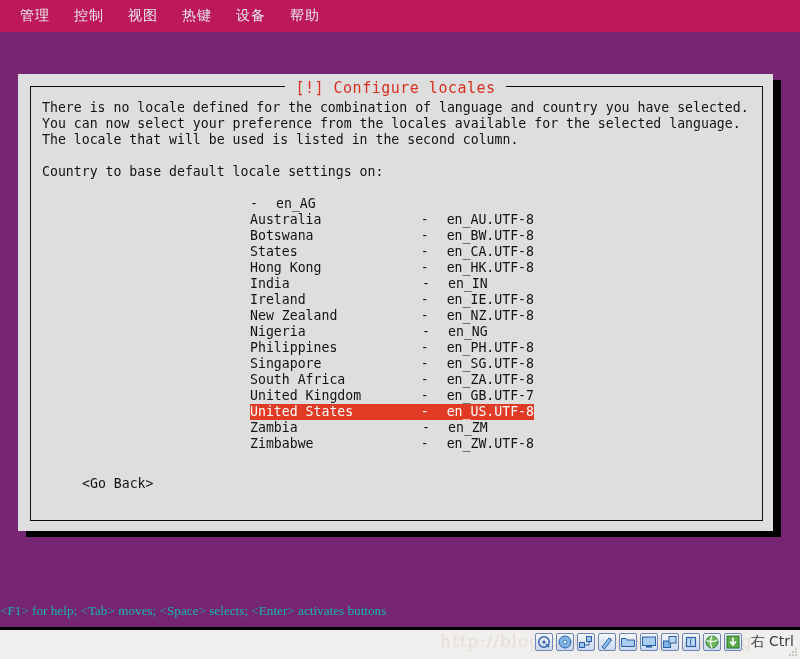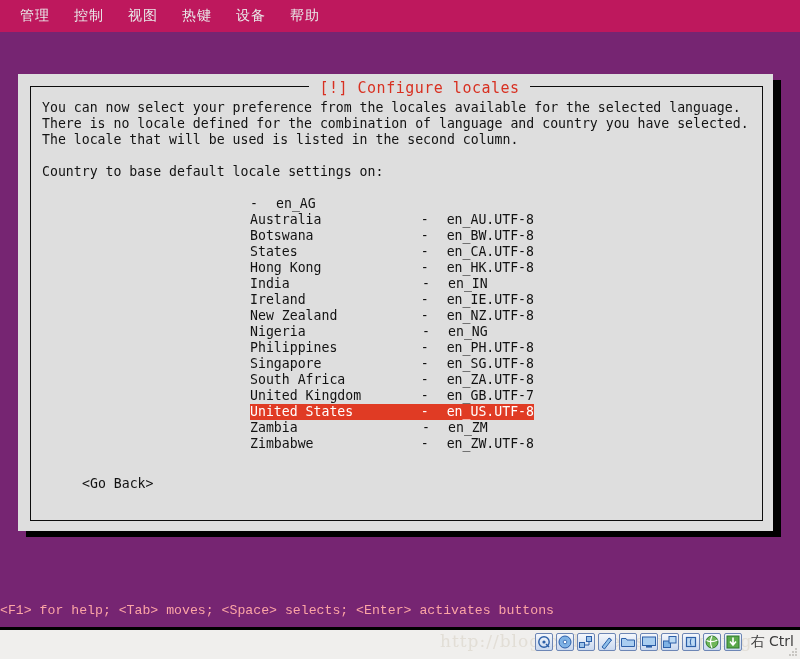--- a/index.html
+++ b/index.html
@@ -90,7 +90,6 @@
     width: 755px;
     text-align: center;
     pointer-events: none;
-    padding-left: 24px;
   }
   .dialog-title {
     display: inline-block;

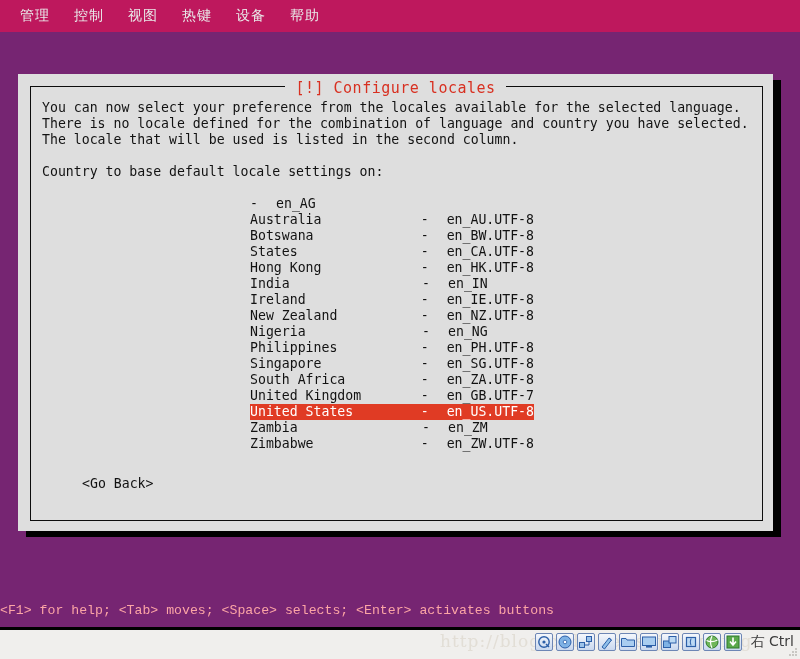--- a/index.html
+++ b/index.html
@@ -240,8 +240,8 @@
       </div>
 
       <div class="dialog-content">
+        <div class="para-line">There is no locale defined for the combination of language and country you have selected.</div>
         <div class="para-line">You can now select your preference from the locales available for the selected language.</div>
-        <div class="para-line">There is no locale defined for the combination of language and country you have selected.</div>
         <div class="para-line">The locale that will be used is listed in the second column.</div>
         <div class="spacer"></div>
         <div class="para-line">Country to base default locale settings on:</div>

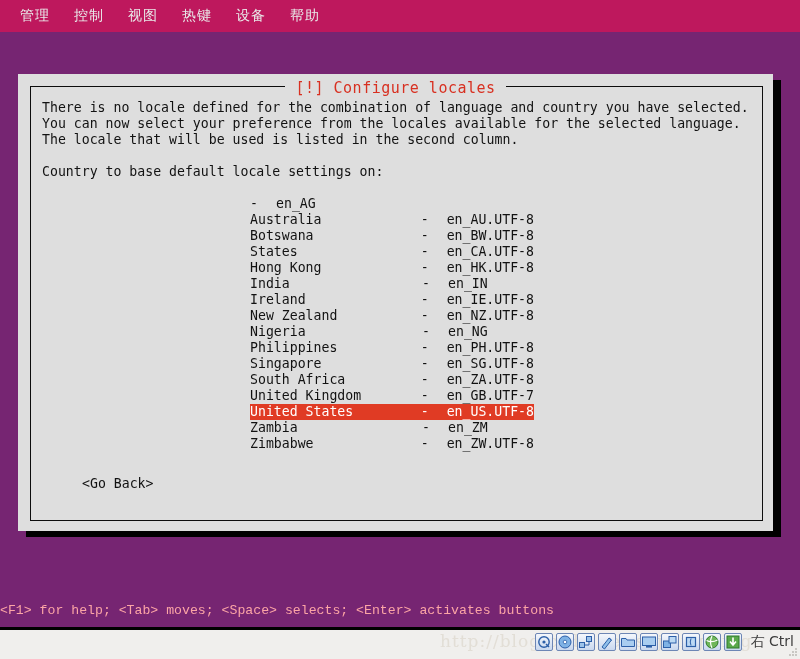--- a/index.html
+++ b/index.html
@@ -151,8 +151,8 @@
     left: 0;
     bottom: 8px;
     width: 800px;
-    color: #fca5a5;
-    font-family: Liberation Mono, monospace;
+    color: #14b8a6;
+    font-family: Liberation Serif, serif;
     font-size: 13.2px;
     line-height: 16px;
     white-space: pre;

